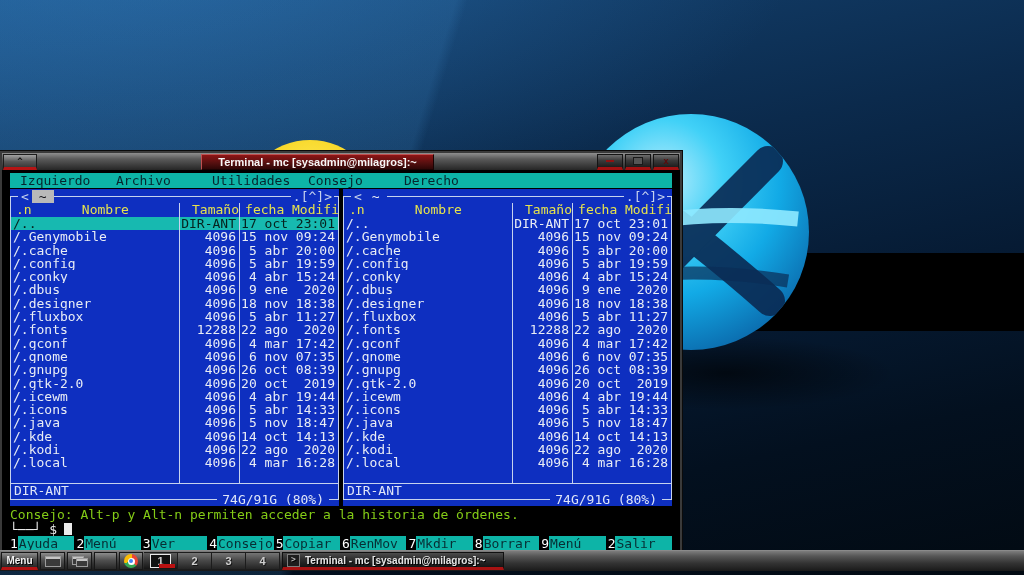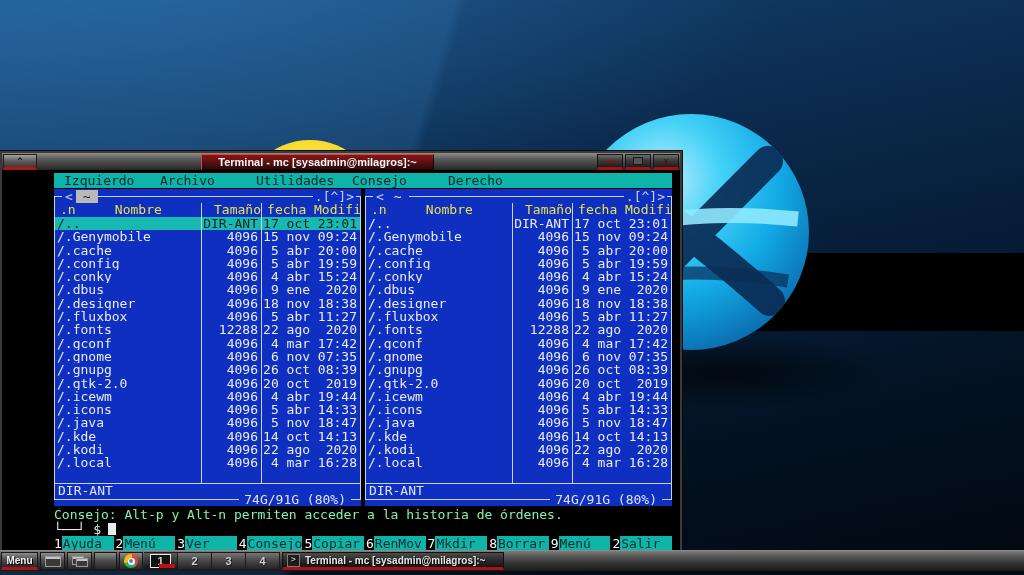--- a/index.html
+++ b/index.html
@@ -38,7 +38,7 @@
   
   .terminal { position:absolute; left:0; right:0; top:17px; bottom:0; background:#000; }
   .mc { height:100%; box-sizing:border-box; padding:3px 8px 2px 8px; display:flex; flex-direction:column;
-    font:13px/1 "DejaVu Sans Mono", monospace;margin-left:44px; }
+    font:13px/1 "DejaVu Sans Mono", monospace; }
   .mc-menubar { height:15px; line-height:15px; background:#0db4a7; color:#06262e; display:flex; }
   .mitem { width:96px; padding-left:10px; box-sizing:border-box; white-space:nowrap; }
   .mc-panels { display:flex; gap:4px; height:320px; margin-top:1px; }

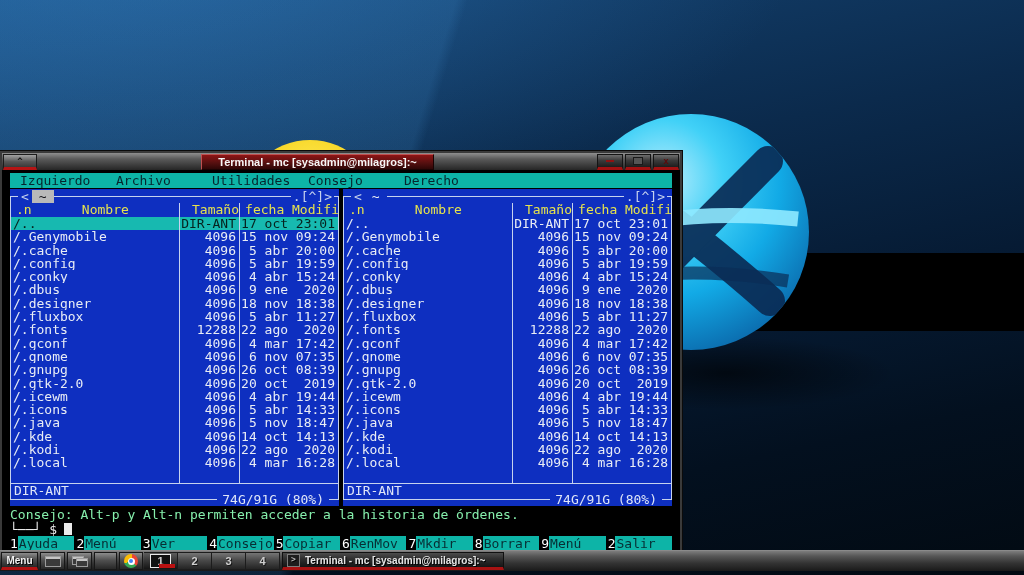--- a/index.html
+++ b/index.html
@@ -66,7 +66,7 @@
   .pmini { height:13px; line-height:13px; padding-left:4px; color:#dfe6f8; }
   .pusage { position:absolute; bottom:0; right:10px; height:13px; line-height:13px; background:#0e2fc0;
     padding:0 5px; color:#dfe6f8; z-index:2; white-space:pre; }
-  .hint { margin-top:2px; height:14px; line-height:14px; color:#86efac; white-space:pre; }
+  .hint { margin-top:2px; height:14px; line-height:14px; color:#84cc16; white-space:pre; }
   .promptline { height:14px; display:flex; align-items:center; color:#eaeaea; white-space:pre; }
   .cursor { width:8px; height:12px; background:#ebebeb; margin-left:7px; }
   .fnbar { display:flex; height:15px; }

